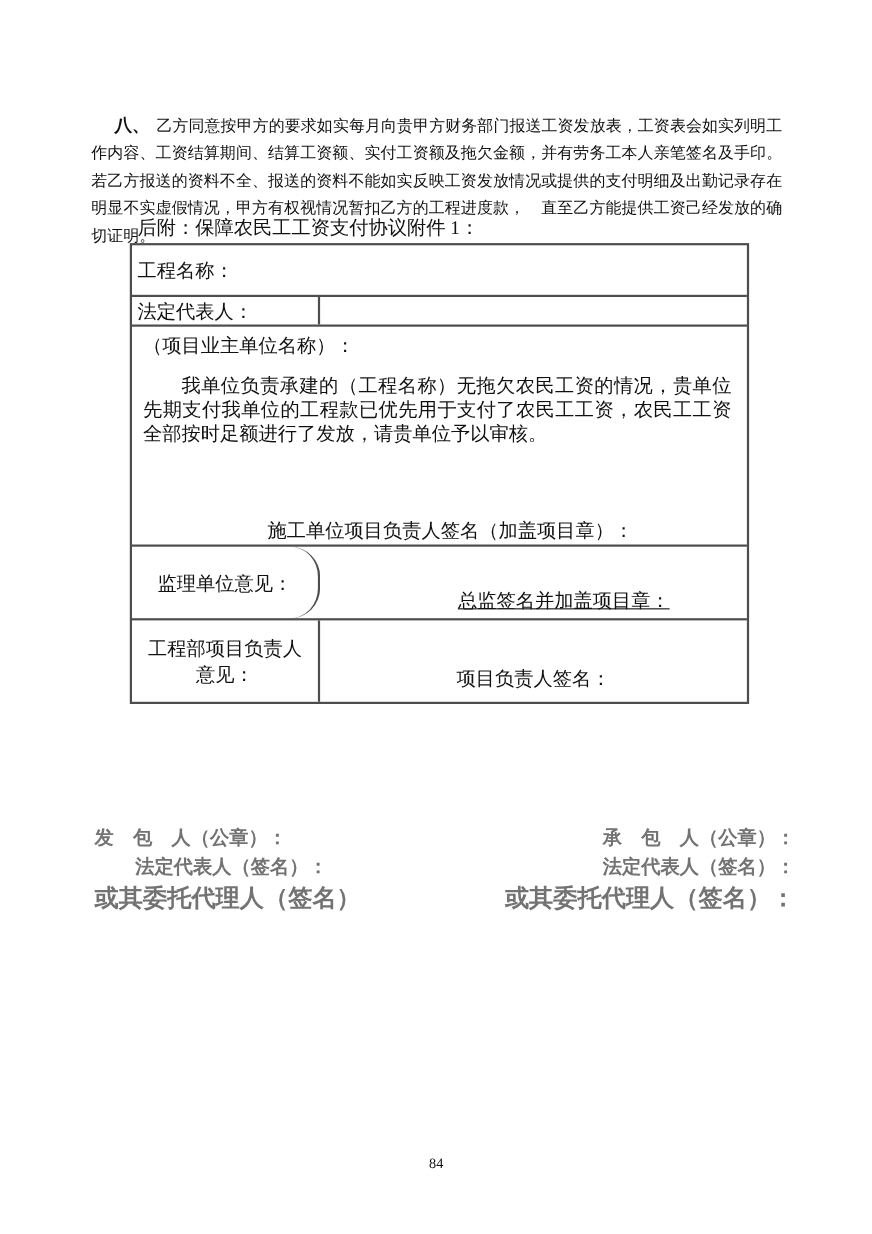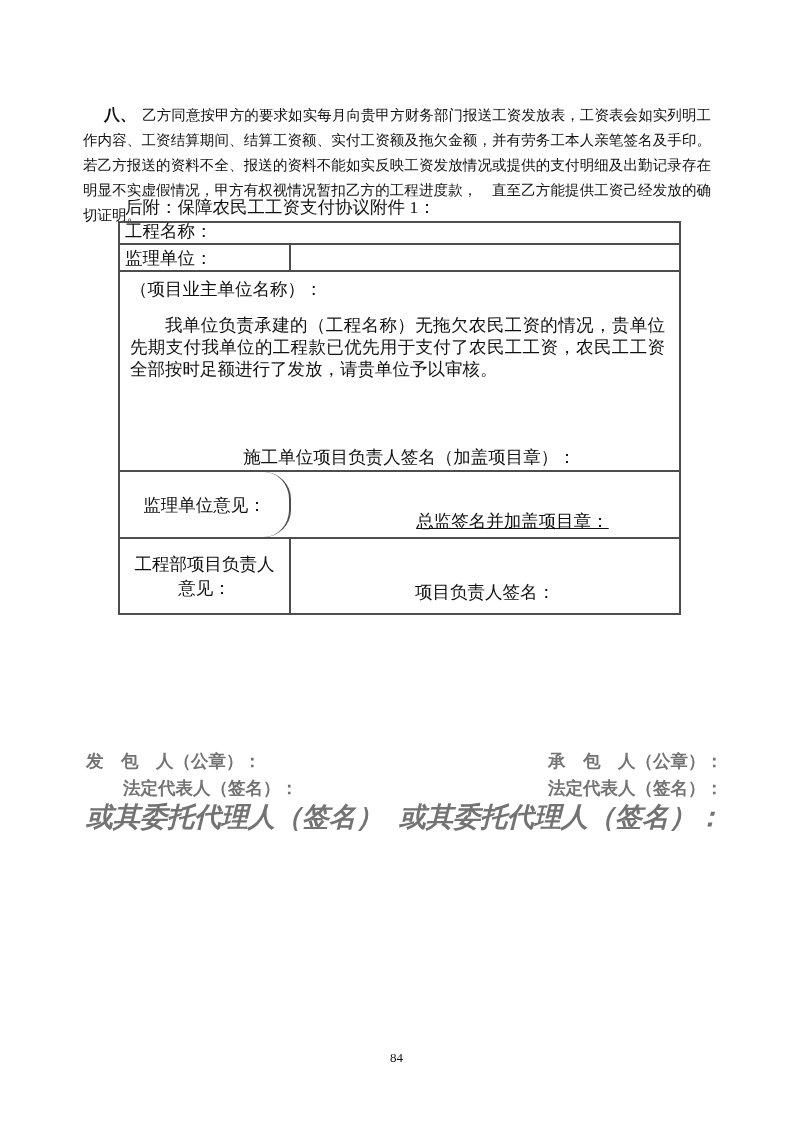--- a/index.html
+++ b/index.html
@@ -61,7 +61,7 @@
   }
   .t-value-cell { flex: 1; box-sizing: border-box; }
 
-  .row-project { height: 20px; align-items: flex-end; padding-left: 5px; }
+  .row-project { height: 45px; align-items: center; padding-left: 5px; }
   .row-unit { height: 28px; }
   .row-unit2 { height: 27px; }
   .row-unit .t-label-cell, .row-unit2 .t-label-cell { padding-left: 5px; }

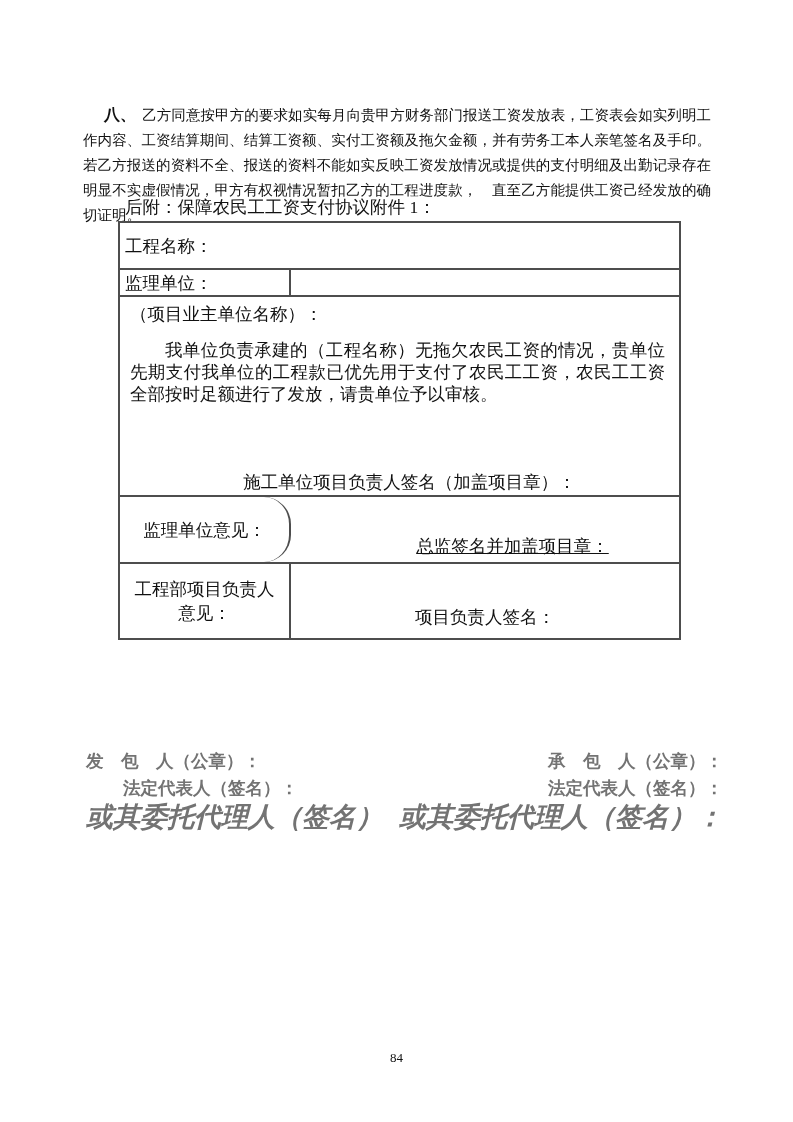--- a/index.html
+++ b/index.html
@@ -150,7 +150,7 @@
 
     <div class="t-row row-unit2">
       <div class="t-label-cell">
-        <span>监理单位：</span>
+        <span>法定代表人：</span>
       </div>
       <div class="t-value-cell"></div>
     </div>

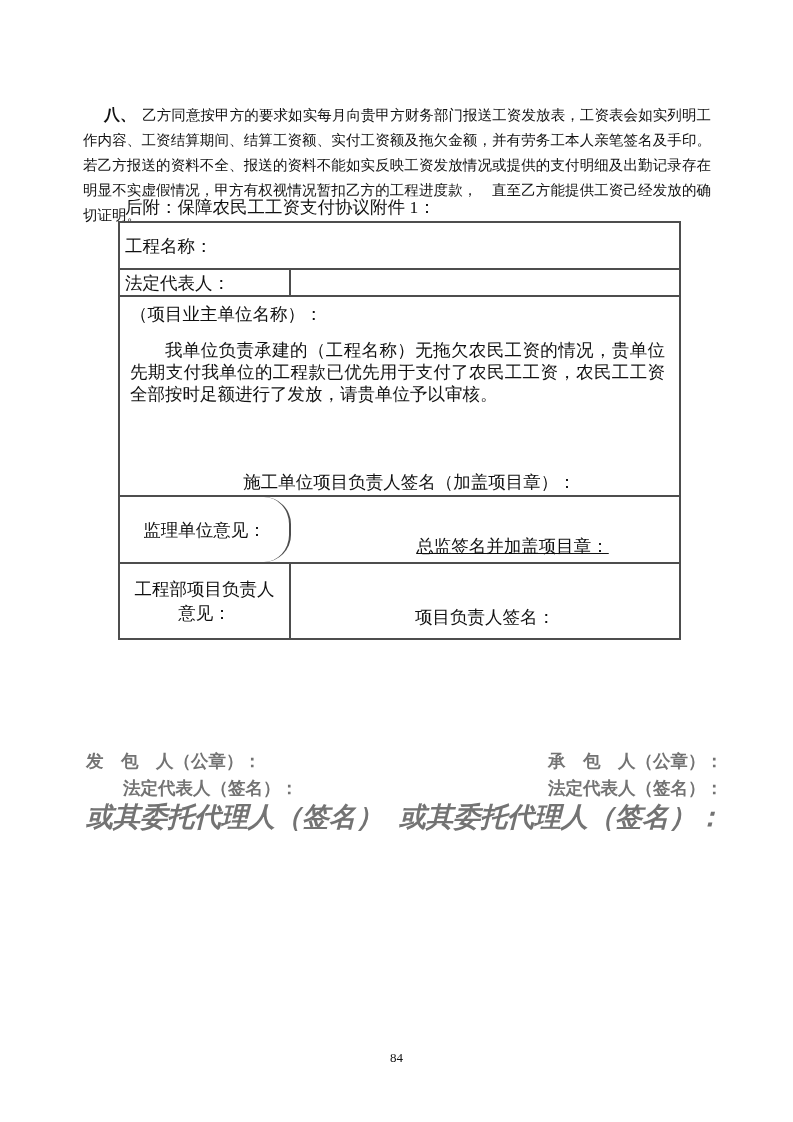--- a/index.html
+++ b/index.html
@@ -119,7 +119,7 @@
   .sig-line1 { font-size: 17.5px; line-height: 28px; white-space: nowrap; }
   .sig-line2 { font-size: 17.5px; line-height: 27px; white-space: nowrap; }
   .sig-left .sig-line2 { padding-left: 37px; }
-  .sig-line3 { font-size: 27px; line-height: 30px; white-space: nowrap; font-style: italic; }
+  .sig-line3 { font-size: 22px; line-height: 30px; white-space: nowrap; }
 
   
   .page-number {

